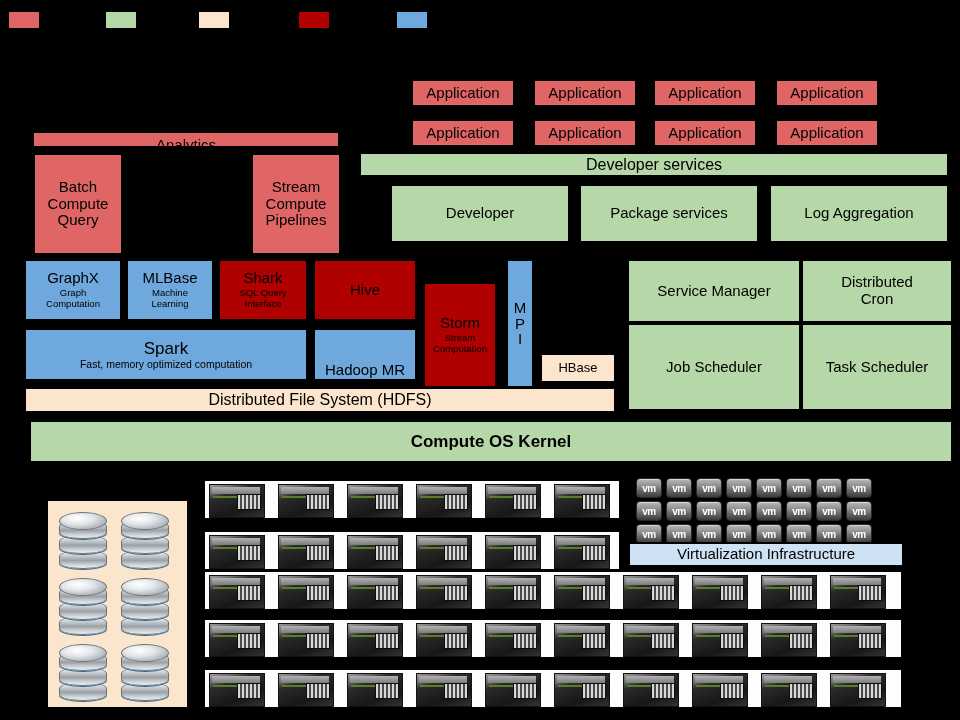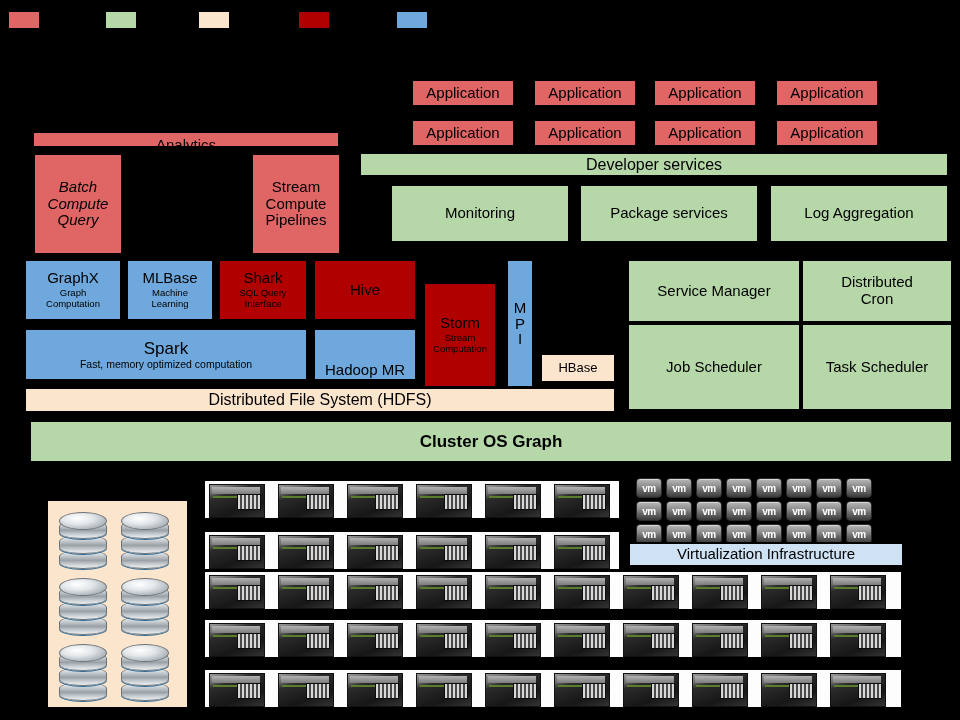--- a/index.html
+++ b/index.html
@@ -114,7 +114,7 @@
   <span class="t-main" style="position:relative;top:4px;">Analytics</span>
   </div>
 
-<div class="box red" style="left:33px;top:153px;width:90px;height:102px;font-style:italic;">
+<div class="box red" style="left:33px;top:153px;width:90px;height:102px;">
   <span class="t-main">Batch</span>
   <span class="t-main">Compute</span>
   <span class="t-main">Query</span>

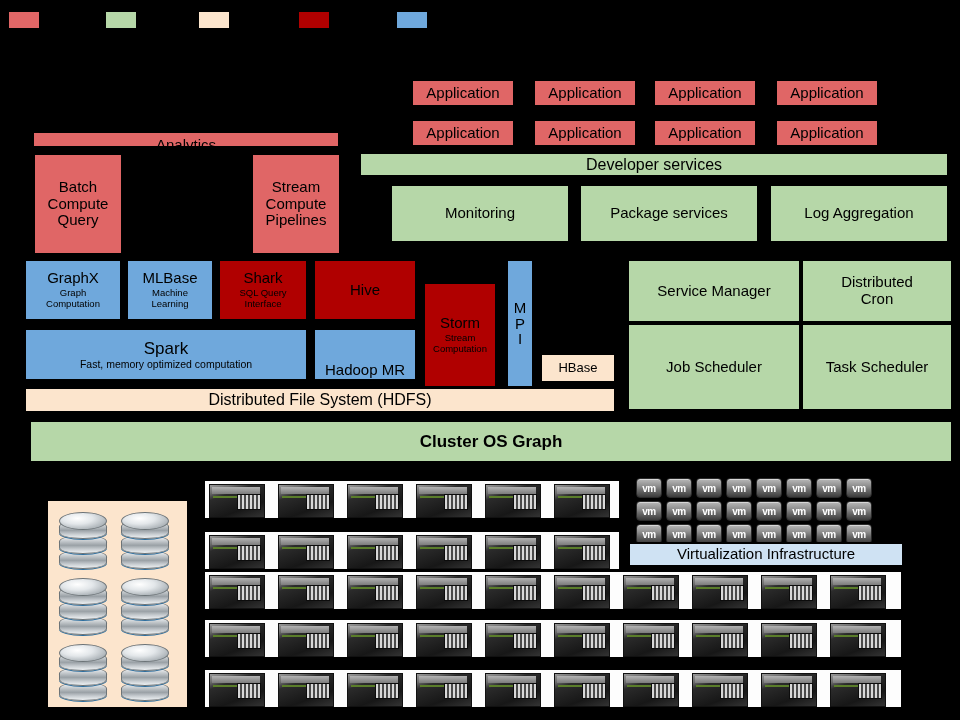--- a/index.html
+++ b/index.html
@@ -130,7 +130,7 @@
   </div>
 
 <div class="box green" style="left:390px;top:184px;width:180px;height:59px;">
-  <span class="t-main">Monitoring</span>
+  <span class="t-main">Developer</span>
   </div>
 <div class="box green" style="left:579px;top:184px;width:180px;height:59px;">
   <span class="t-main">Package services</span>

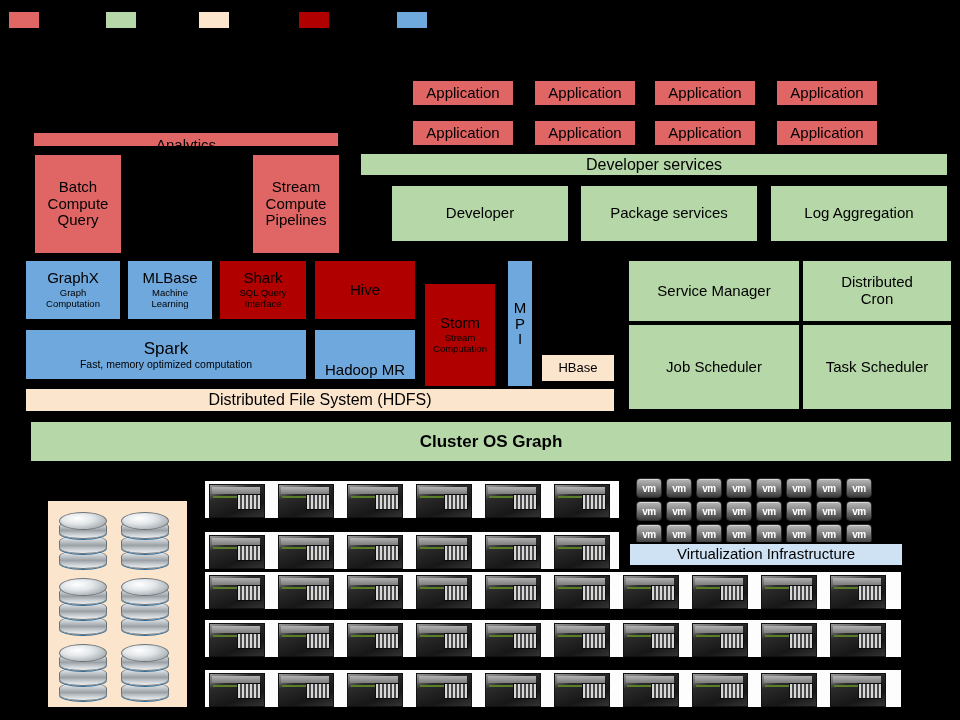--- a/index.html
+++ b/index.html
@@ -200,7 +200,7 @@
   </div>
 
 <div class="box green" style="left:29px;top:420px;width:924px;height:43px;">
-  <span style="font-size:17px;font-weight:bold;">Cluster OS Graph</span>
+  <span style="font-size:17px;font-weight:bold;">Compute OS Kernel</span>
   </div>
 
 <div id="vm-grid" class="abs" style="left:636px;top:465px;width:250px;height:72px;">

